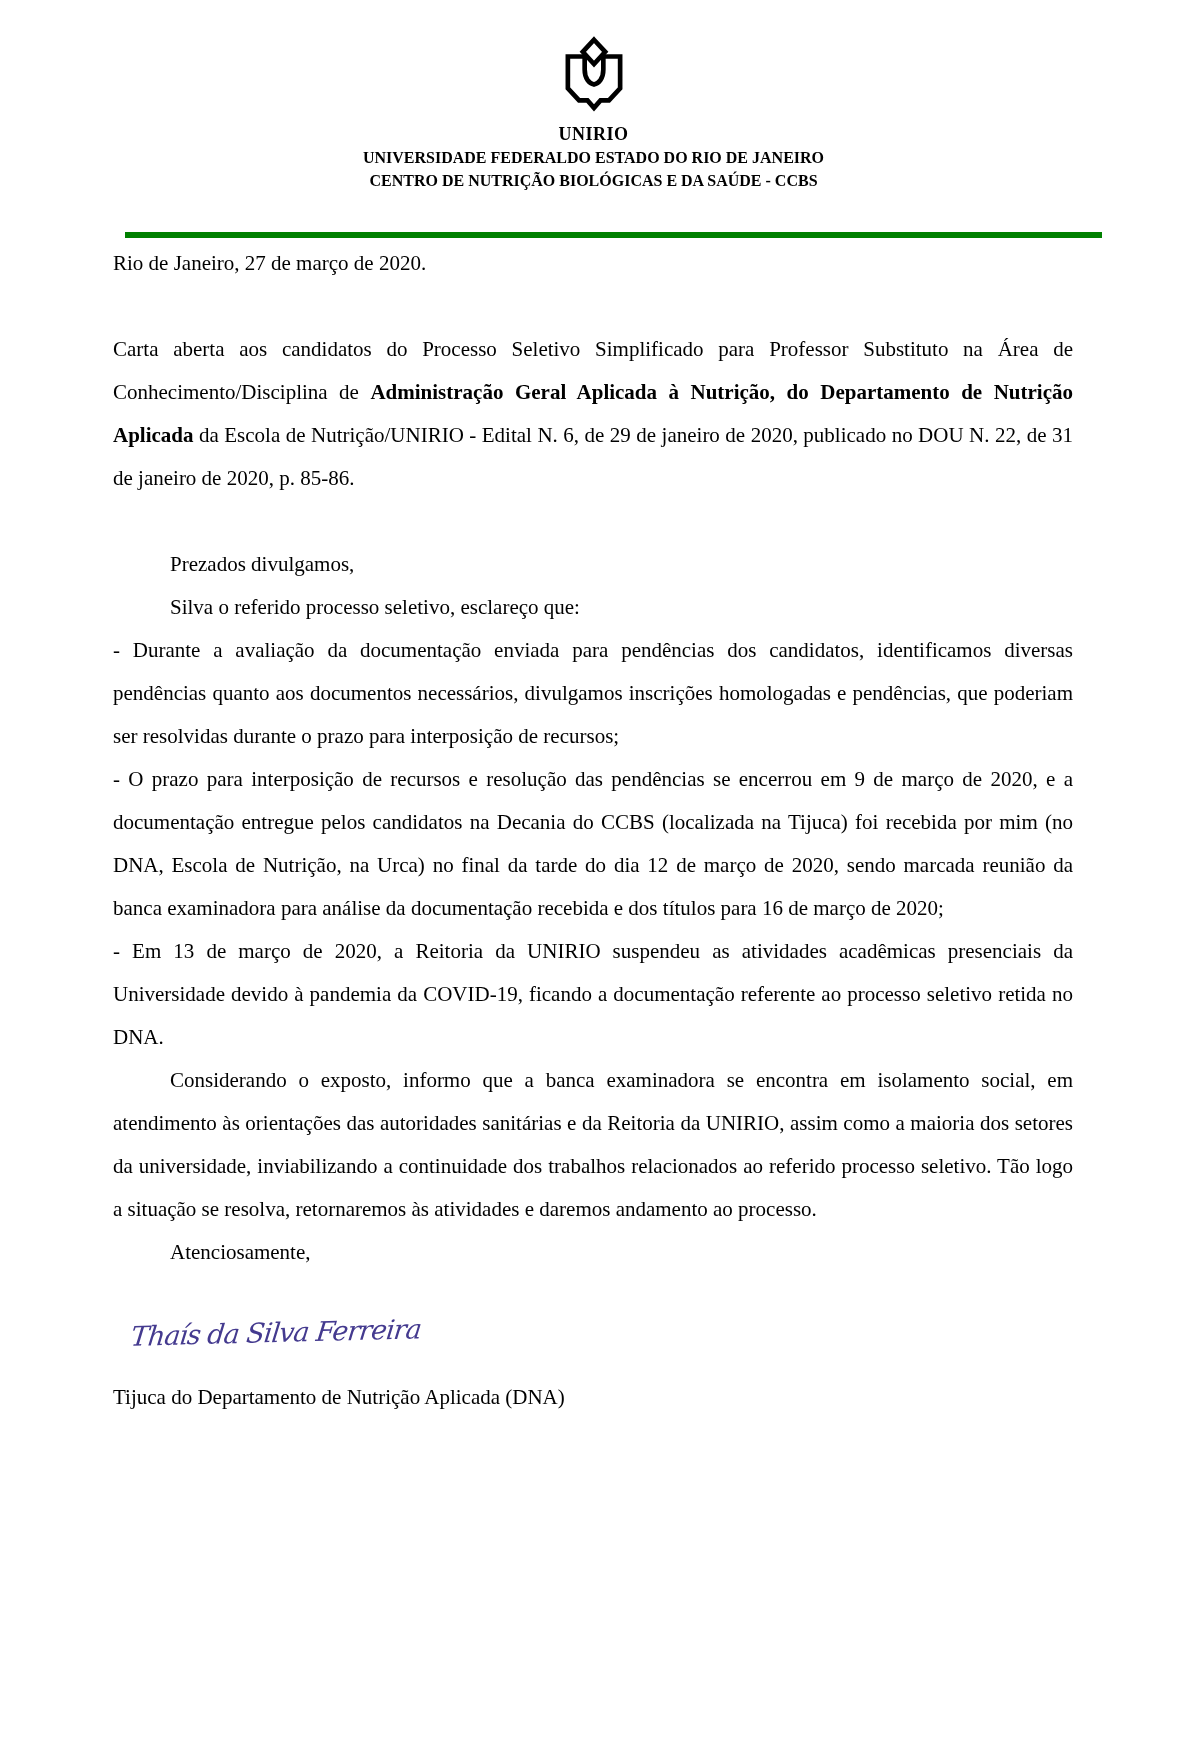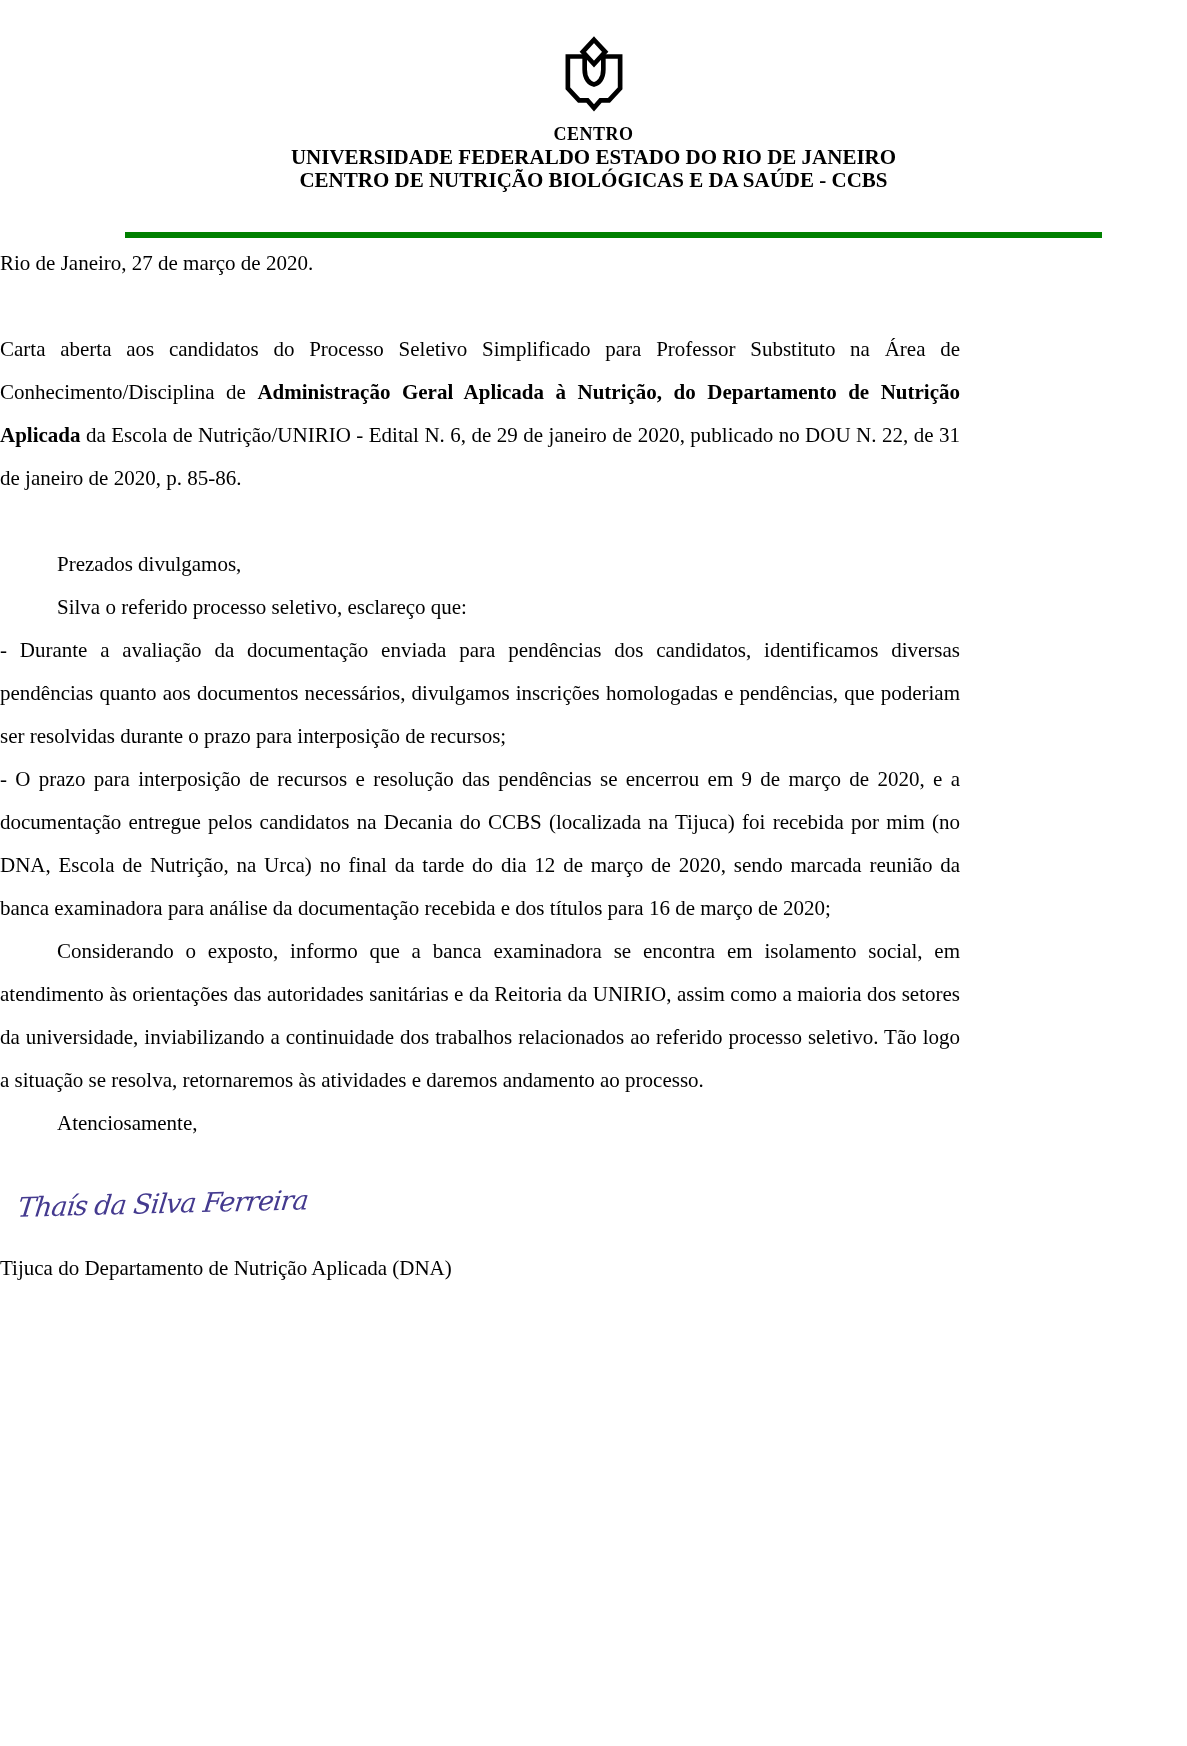--- a/index.html
+++ b/index.html
@@ -58,7 +58,7 @@
         <path d="M22 22 H40 V36 C40 46 45 51 50 52 C55 51 60 46 60 36 V22 H78 V56 L66 69 H57 L50 77 L43 69 H34 L22 56 Z" fill="none" stroke="#000" stroke-width="5" stroke-linejoin="miter"></path>
       </svg>
     </span>
-    <div class="org-acronym">CENTRO</div>
+    <div class="org-acronym">UNIRIO</div>
     <div class="org-line">UNIVERSIDADE FEDERALDO ESTADO DO RIO DE JANEIRO</div>
     <div class="org-line">CENTRO DE NUTRIÇÃO BIOLÓGICAS E DA SAÚDE - CCBS</div>
   </header>

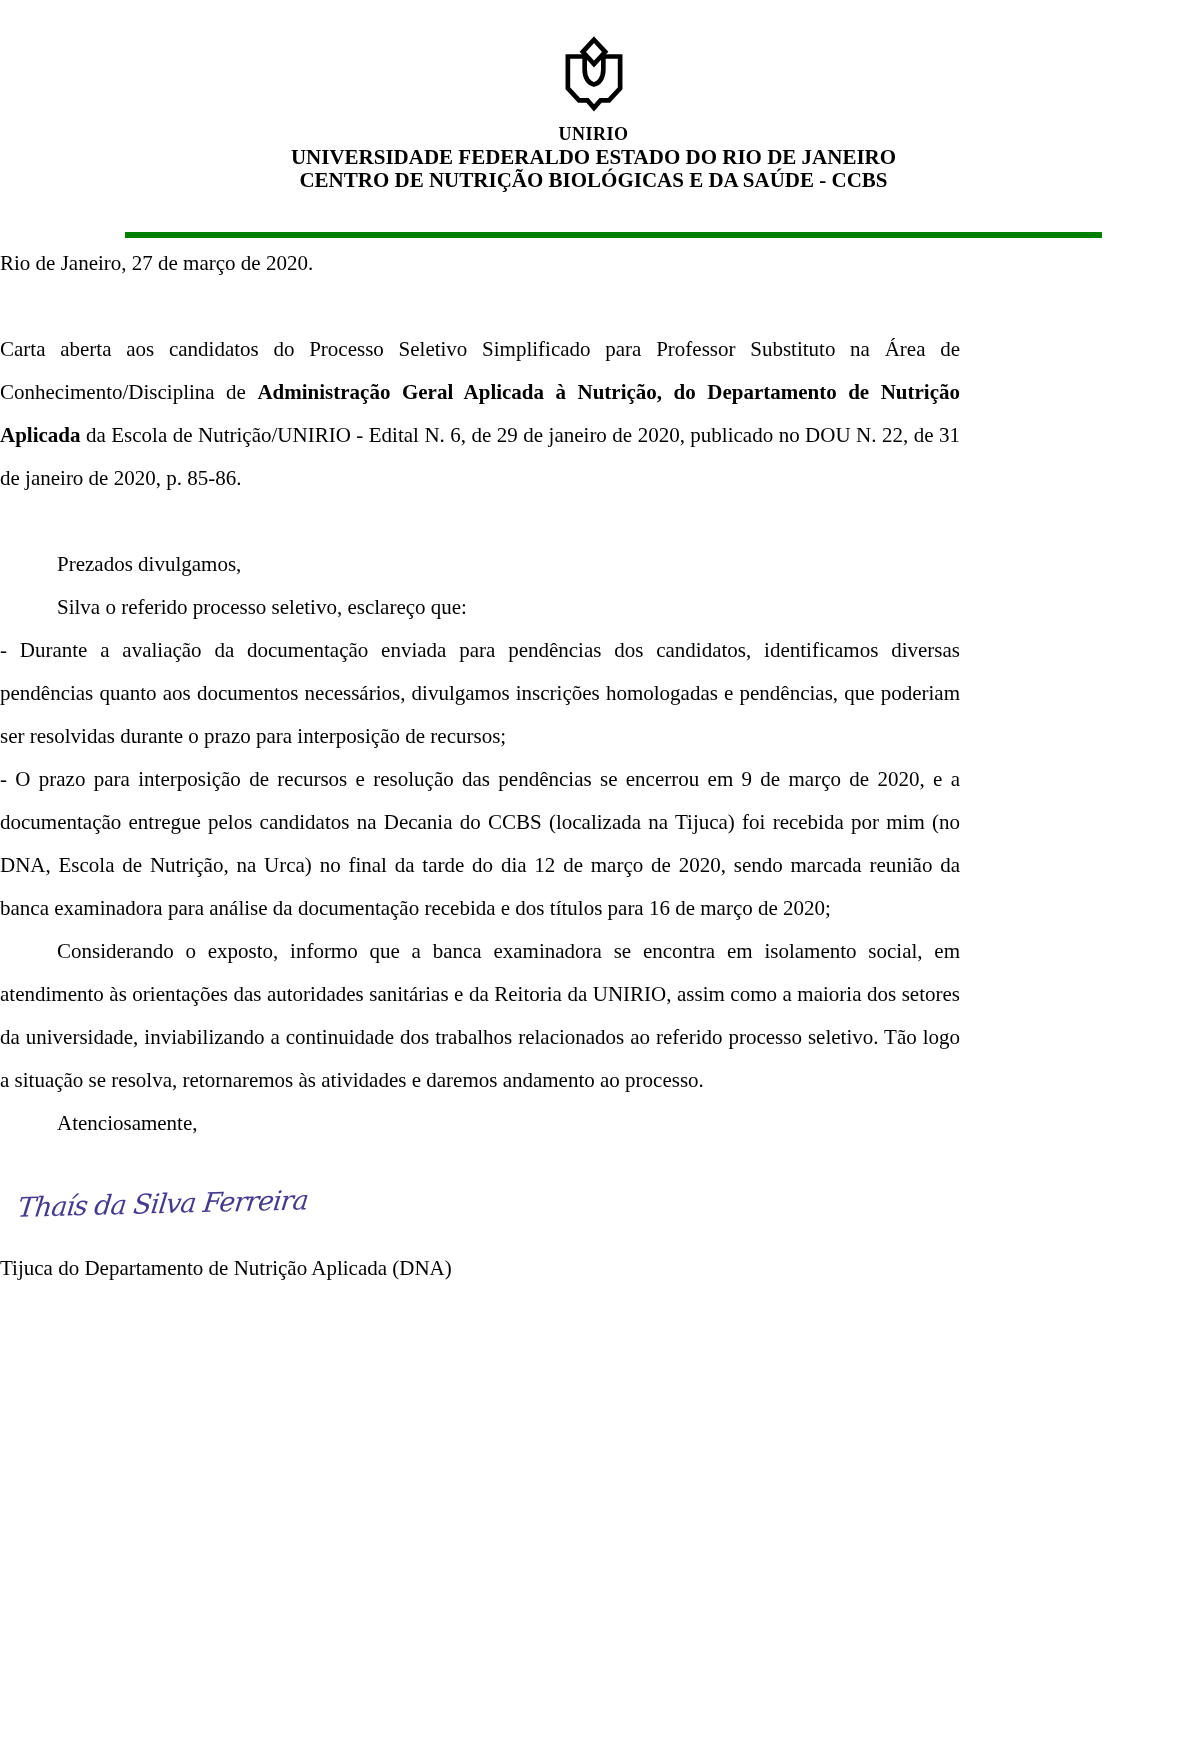--- a/index.html
+++ b/index.html
@@ -18,7 +18,7 @@
     font-weight: bold; font-size: 18px; line-height: 24px; margin-top: 2px;
     letter-spacing: 0.5px;
   }
-  .org-line { font-weight: bold; font-size: 21px; line-height: 23px; }
+  .org-line { font-weight: bold; font-size: 16px; line-height: 23px; }
   .divider {
     height: 6px; background: #008000; width: 977px;
     margin: 40px 0 0 125px;

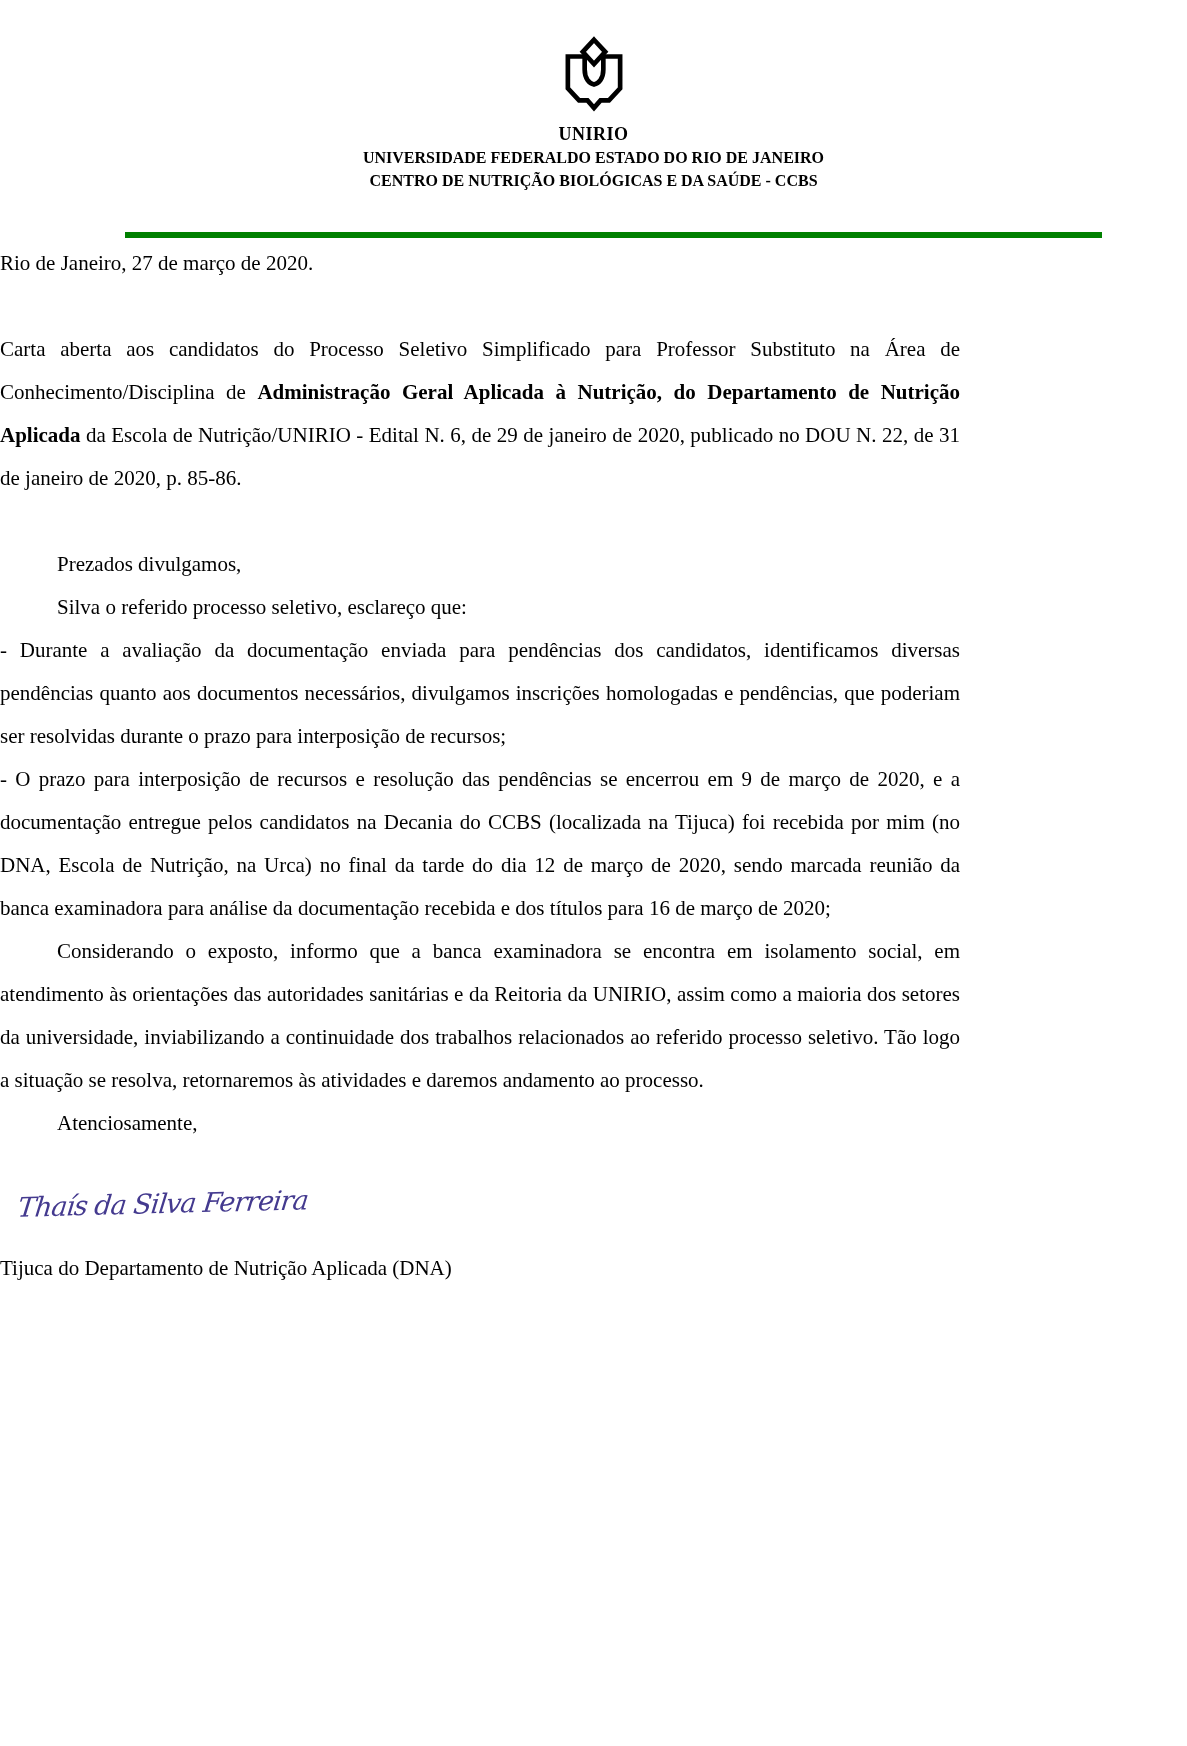--- a/index.html
+++ b/index.html
@@ -24,7 +24,7 @@
     margin: 40px 0 0 125px;
   }
   .letter-body {
-    width: 960px; 
+    width: 960px; margin-left: 113px;
     font-size: 21px; line-height: 43px;
   }
   .letter-body p { margin: 0; }

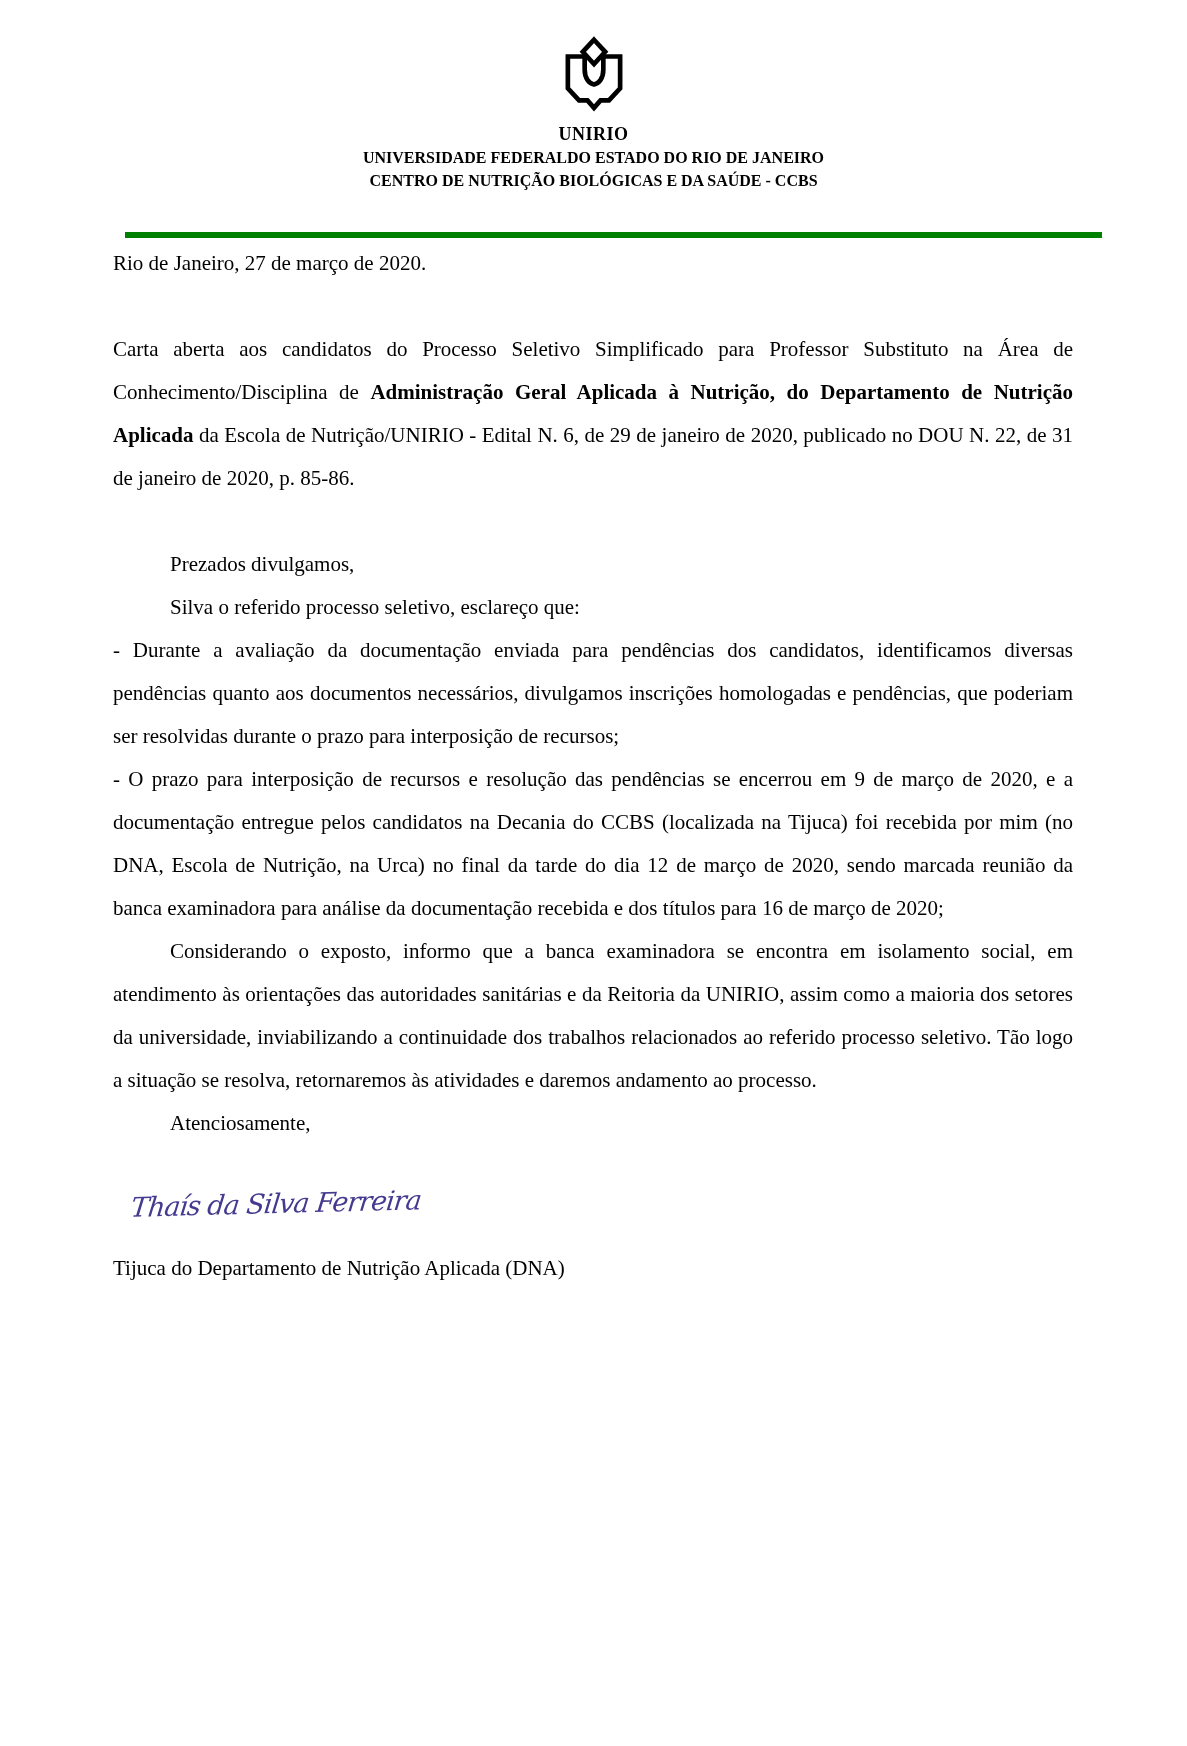--- a/index.html
+++ b/index.html
@@ -76,6 +76,7 @@
 
     <p class="justify">- Durante a avaliação da documentação enviada para pendências dos candidatos, identificamos diversas pendências quanto aos documentos necessários, divulgamos inscrições homologadas e pendências, que poderiam ser resolvidas durante o prazo para interposição de recursos;</p>
     <p class="justify">- O prazo para interposição de recursos e resolução das pendências se encerrou em 9 de março de 2020, e a documentação entregue pelos candidatos na Decania do CCBS (localizada na Tijuca) foi recebida por mim (no DNA, Escola de Nutrição, na Urca) no final da tarde do dia 12 de março de 2020, sendo marcada reunião da banca examinadora para análise da documentação recebida e dos títulos para 16 de março de 2020;</p>
+    <p class="justify">- Em 13 de março de 2020, a Reitoria da UNIRIO suspendeu as atividades acadêmicas presenciais da Universidade devido à pandemia da COVID-19, ficando a documentação referente ao processo seletivo retida no DNA.</p>
 
     <p class="justify indent">Considerando o exposto, informo que a banca examinadora se encontra em isolamento social, em atendimento às orientações das autoridades sanitárias e da Reitoria da UNIRIO, assim como a maioria dos setores da universidade, inviabilizando a continuidade dos trabalhos relacionados ao referido processo seletivo. Tão logo a situação se resolva, retornaremos às atividades e daremos andamento ao processo.</p>
 

